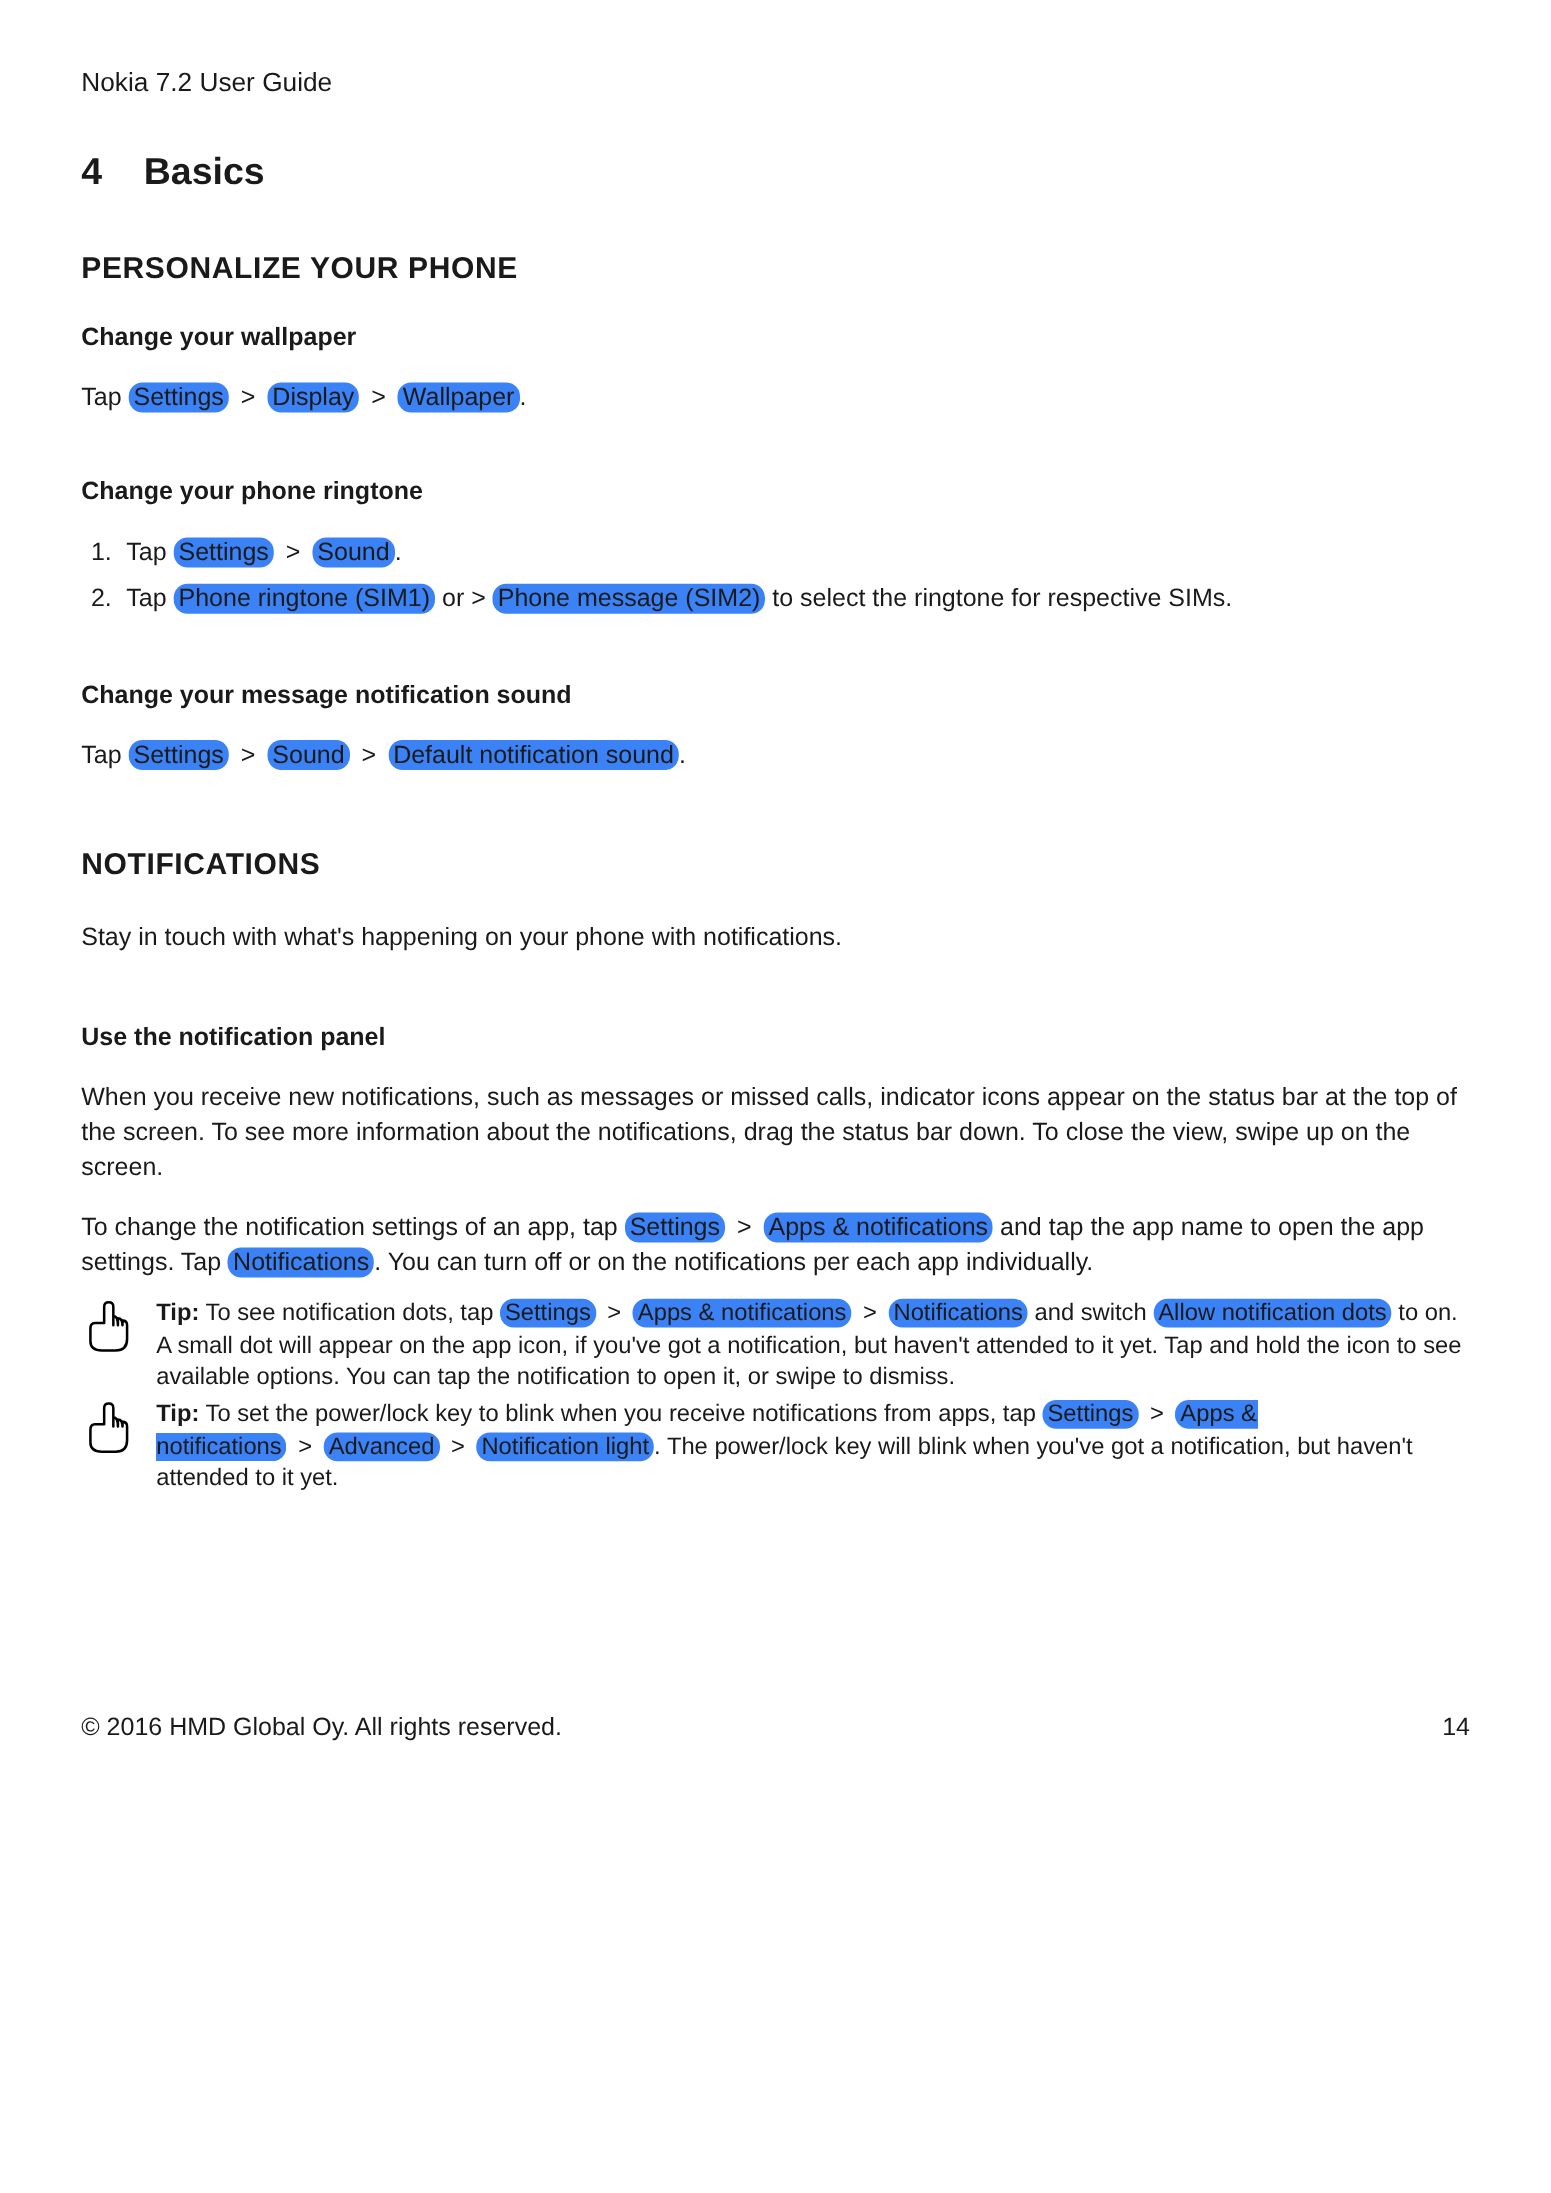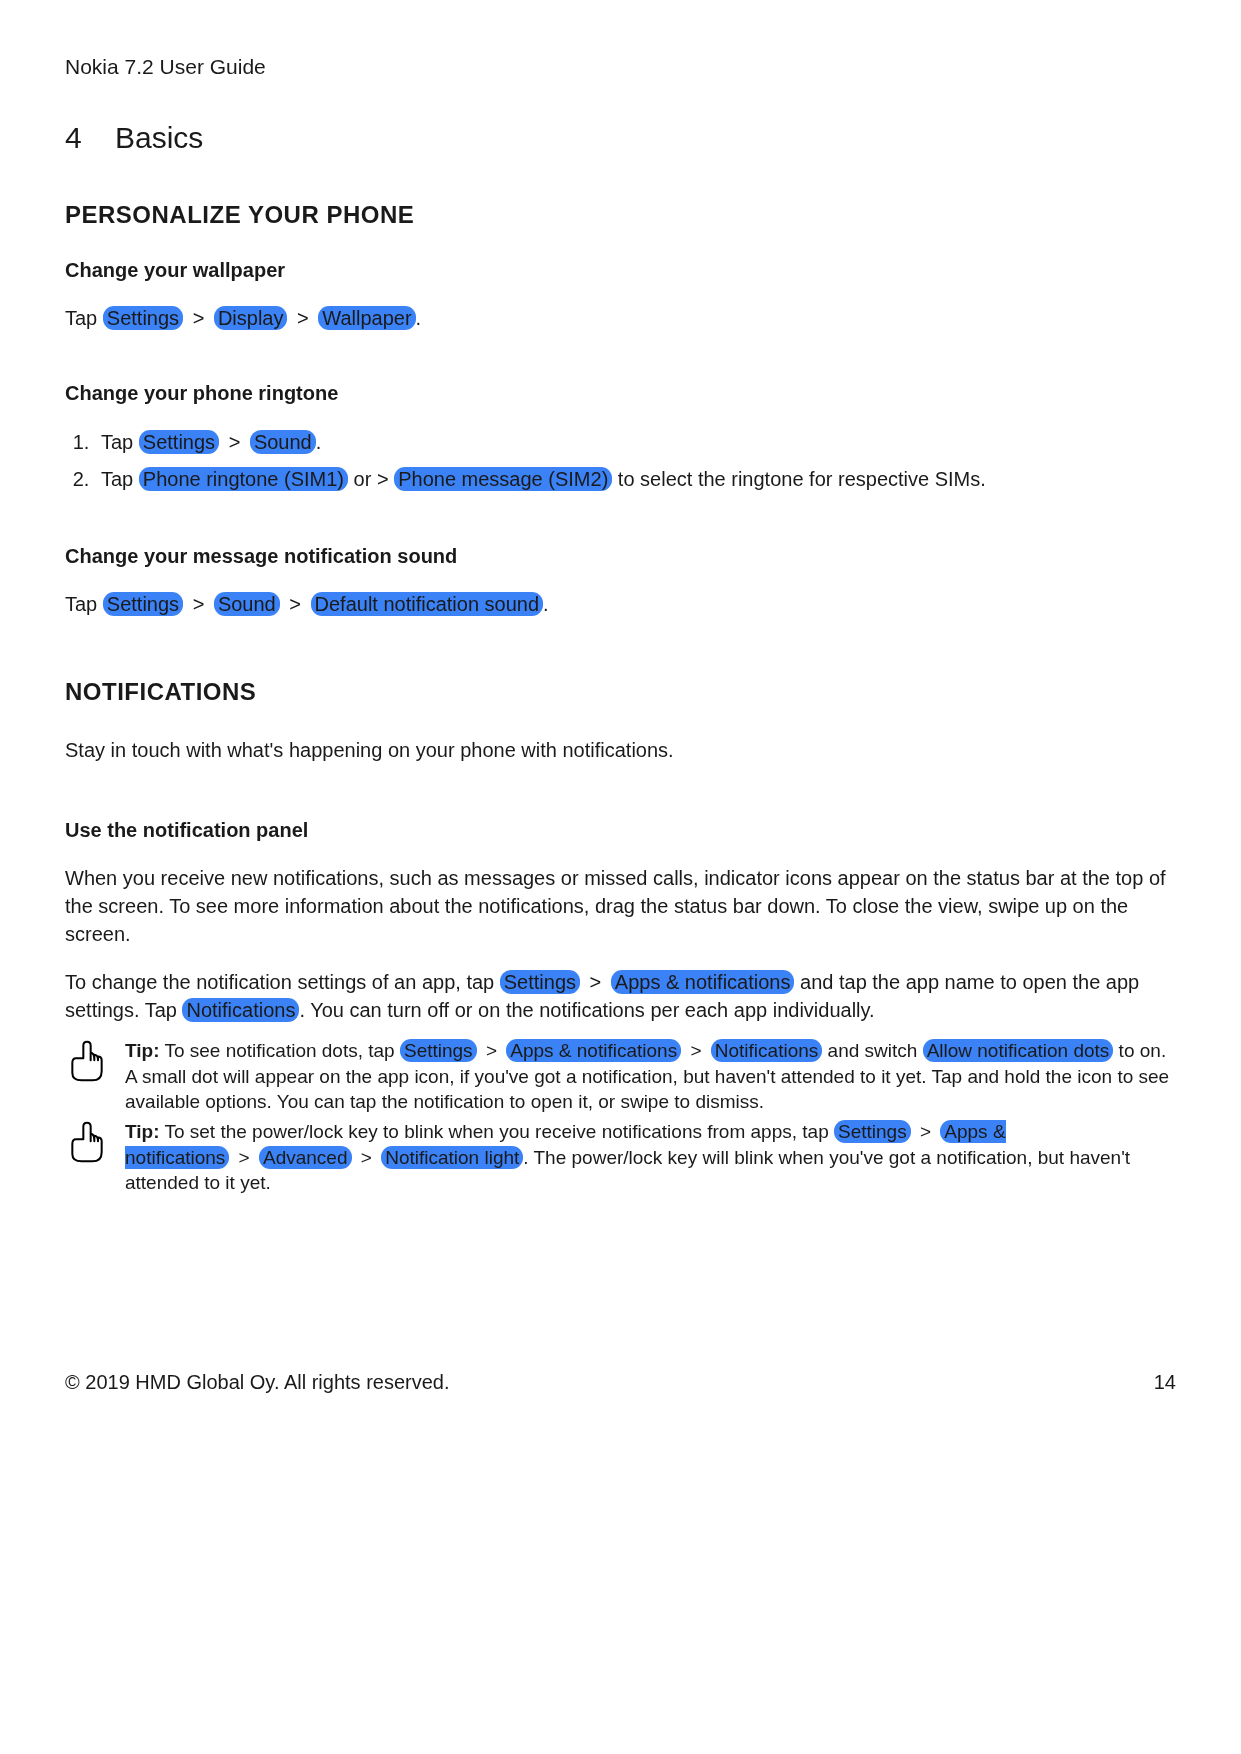--- a/index.html
+++ b/index.html
@@ -23,7 +23,7 @@
   }
   .chapter {
     font-size: 30px;
-    font-weight: 400;
+    font-weight: 700;
     margin-bottom: 46px;
   }
   .chapter .num { display:inline-block; width: 50px; }

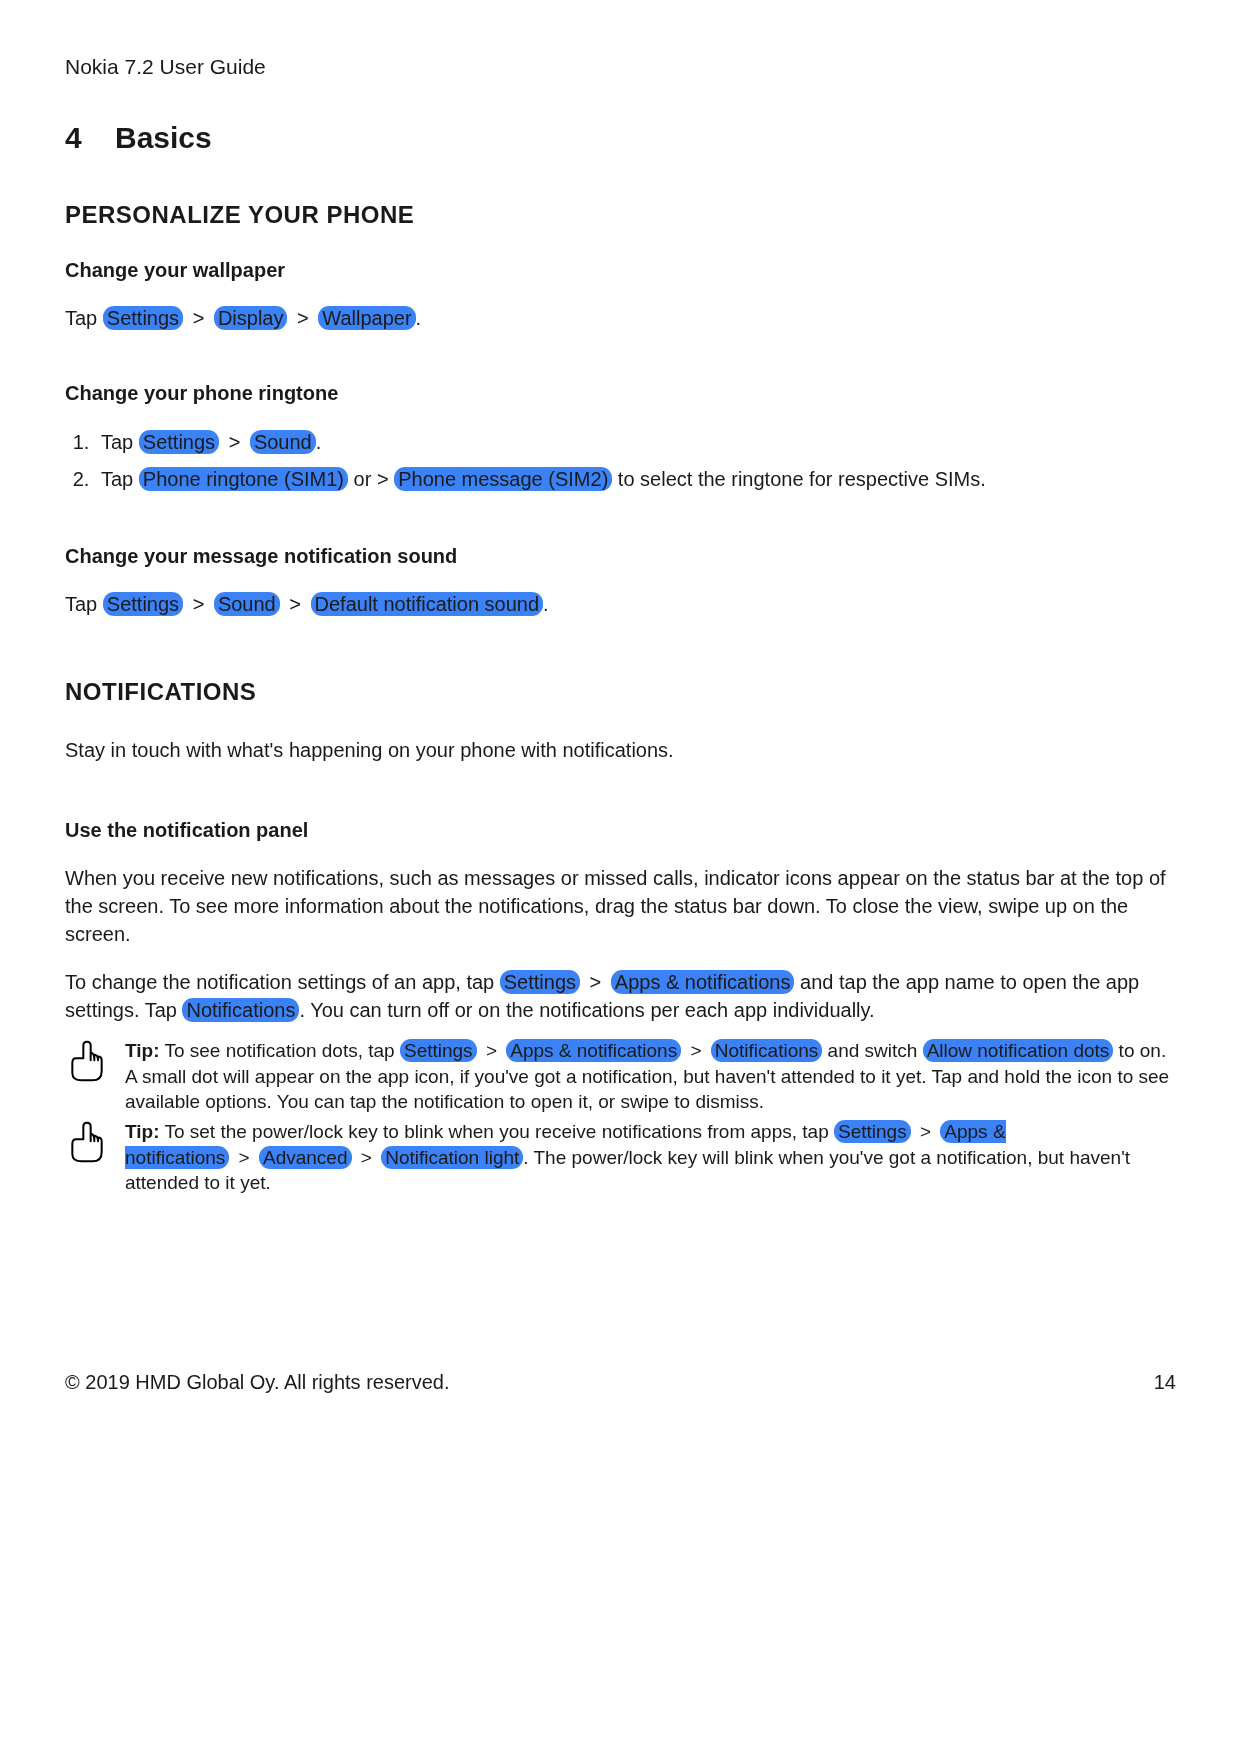--- a/index.html
+++ b/index.html
@@ -158,7 +158,7 @@
   </div>
 
   <div class="footer">
-    <span>© 2019 HMD Global Oy. All rights reserved.</span>
+    <span>© 2016 HMD Global Oy. All rights reserved.</span>
     <span>14</span>
   </div>
 

